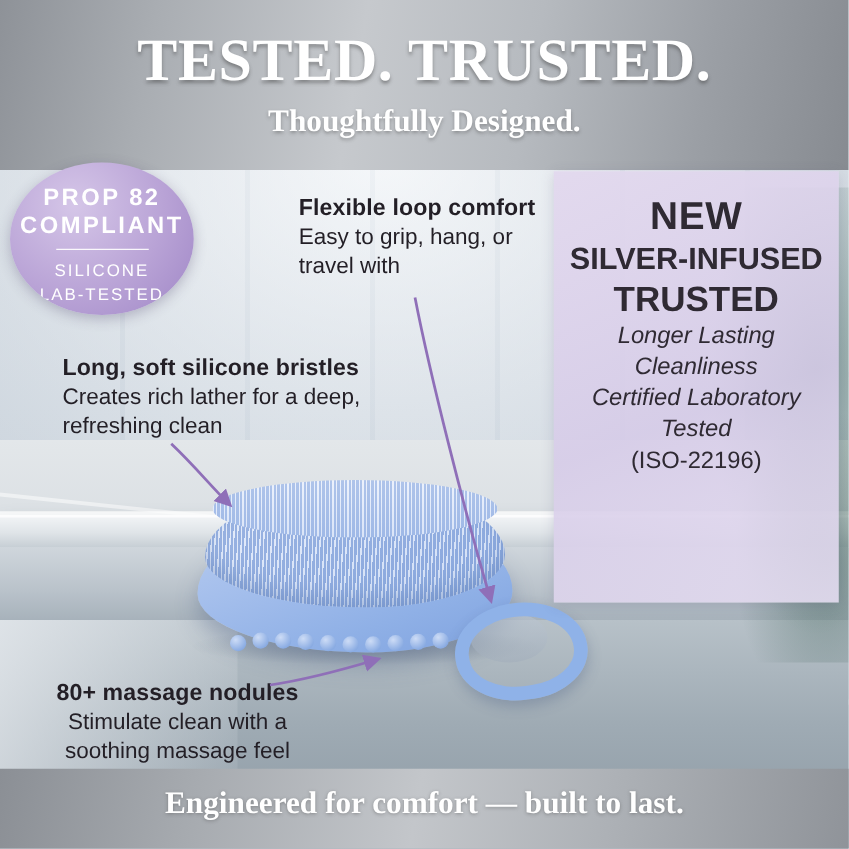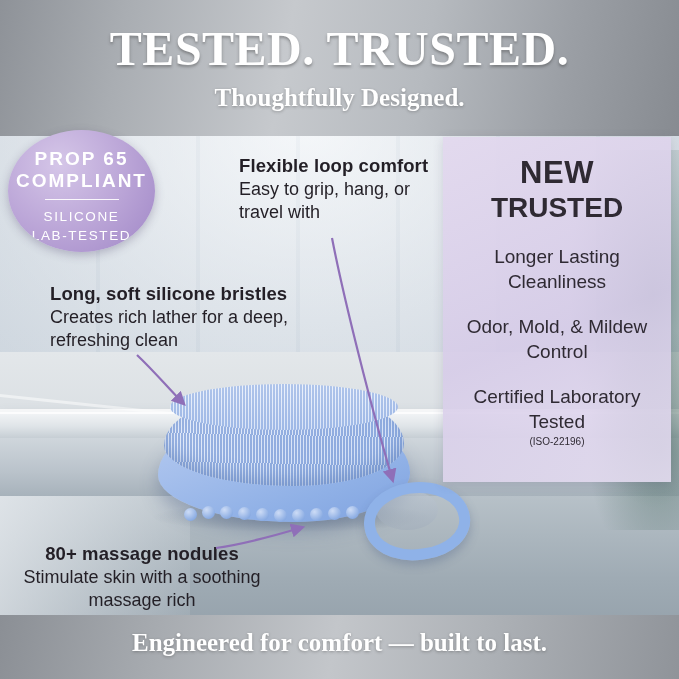--- a/index.html
+++ b/index.html
@@ -354,7 +354,7 @@
   </div>
 
   <div class="badge">
-    <div class="badge-l1">PROP 65</div>
+    <div class="badge-l1">PROP 82</div>
     <div class="badge-l1" style="margin-top:0;">COMPLIANT</div>
     <div class="badge-rule"></div>
     <div class="badge-l2">SILICONE</div>

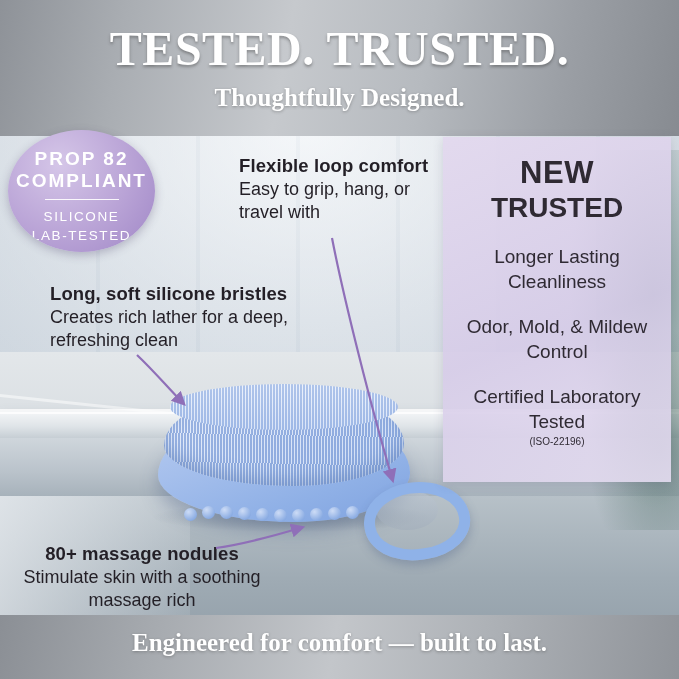--- a/index.html
+++ b/index.html
@@ -363,6 +363,7 @@
 
   <div class="panel">
     <div class="p-new">NEW</div>
+    <div class="p-silver">SILVER-INFUSED</div>
     <div class="p-option">TRUSTED</div>
     <div class="p-item">Longer Lasting Cleanliness</div>
     <div class="p-item">Odor, Mold, &amp; Mildew Control</div>

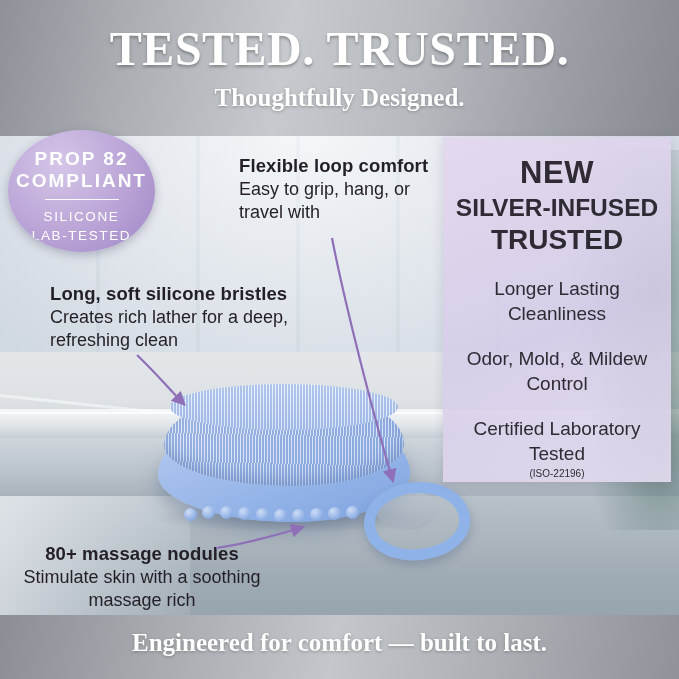--- a/index.html
+++ b/index.html
@@ -194,8 +194,8 @@
   .panel .p-item {
     font-size: 19px;
     line-height: 25px;
-    margin-top: 20px;
     padding: 0 14px;
+    font-style: italic;
   }
   .panel .p-sub {
     font-size: 10px;

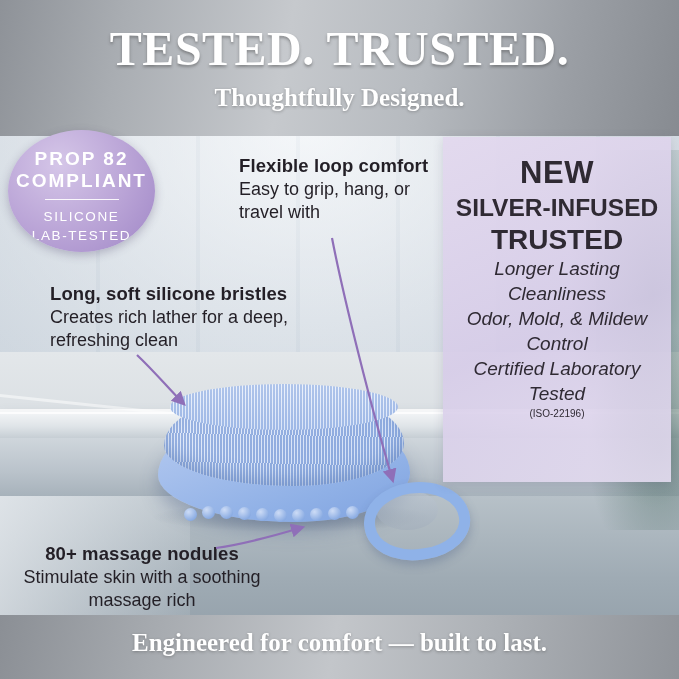--- a/index.html
+++ b/index.html
@@ -366,7 +366,6 @@
     <div class="p-silver">SILVER-INFUSED</div>
     <div class="p-option">TRUSTED</div>
     <div class="p-item">Longer Lasting Cleanliness</div>
-    <div class="p-item">Odor, Mold, &amp; Mildew Control</div>
     <div class="p-item">Certified Laboratory Tested</div>
     <div class="p-sub">(ISO-22196)</div>
   </div>

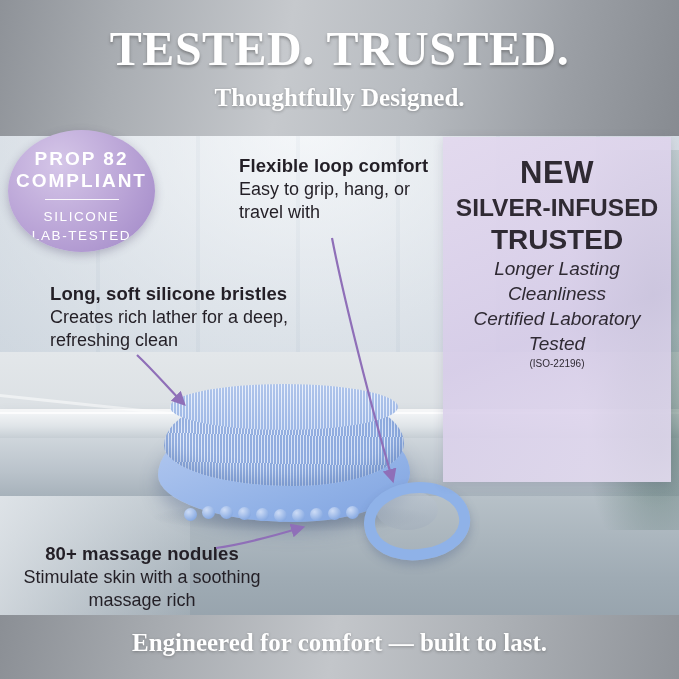--- a/index.html
+++ b/index.html
@@ -198,7 +198,7 @@
     font-style: italic;
   }
   .panel .p-sub {
-    font-size: 10px;
+    font-size: 19px;
     margin-top: 2px;
   }
 

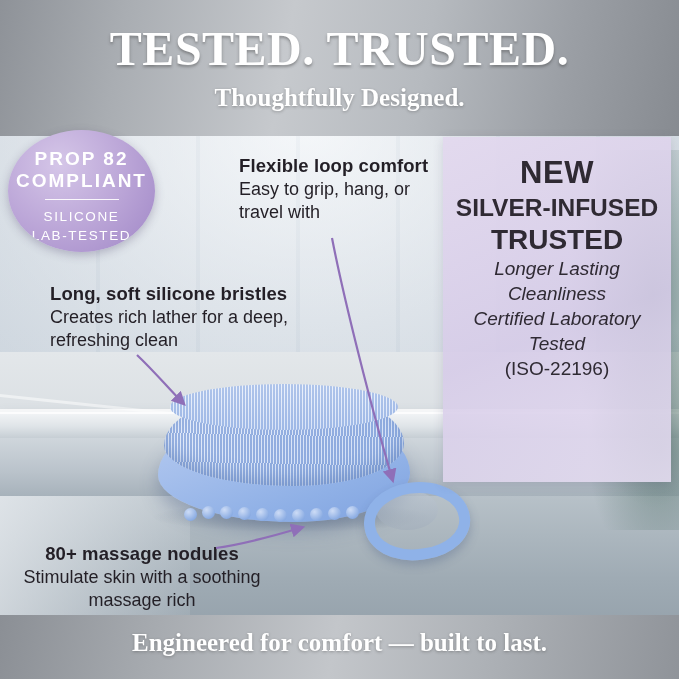--- a/index.html
+++ b/index.html
@@ -382,7 +382,7 @@
 
   <div class="callout" id="callout-nodules">
     <div class="c-title">80+ massage nodules</div>
-    <div class="c-body">Stimulate skin with a soothing massage rich</div>
+    <div class="c-body">Stimulate clean with a soothing massage feel</div>
   </div>
 
   <svg class="arrow-svg" viewBox="0 0 679 679">

